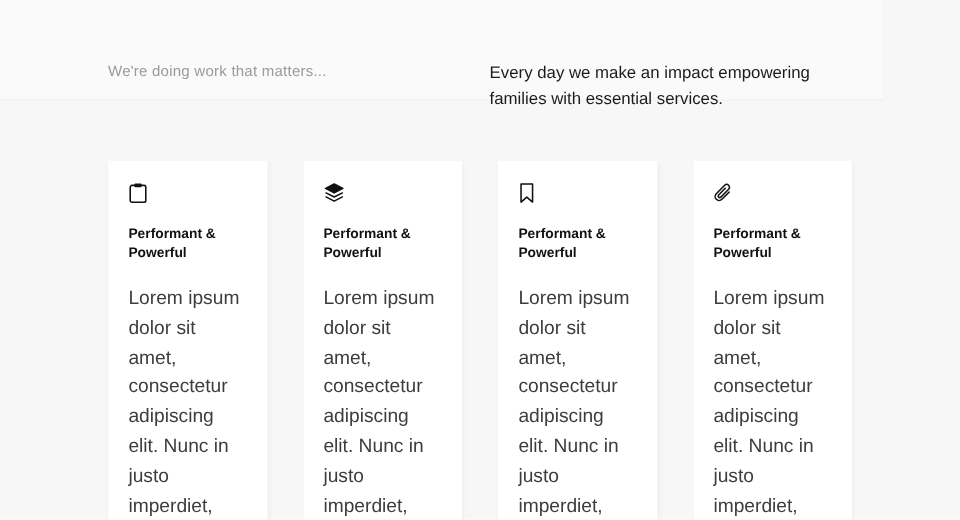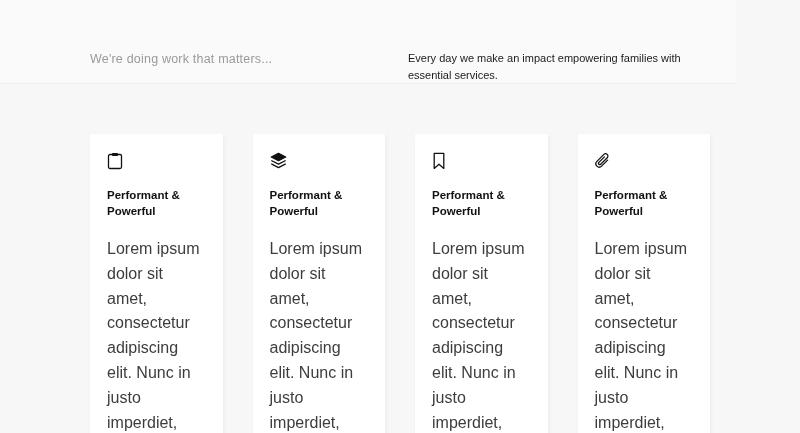--- a/index.html
+++ b/index.html
@@ -44,7 +44,7 @@
     left: 408px;
     top: 50px;
     width: 300px;
-    font-size: 11px;
+    font-size: 14px;
     line-height: 1.55;
     color: #1b1b1b;
   }

